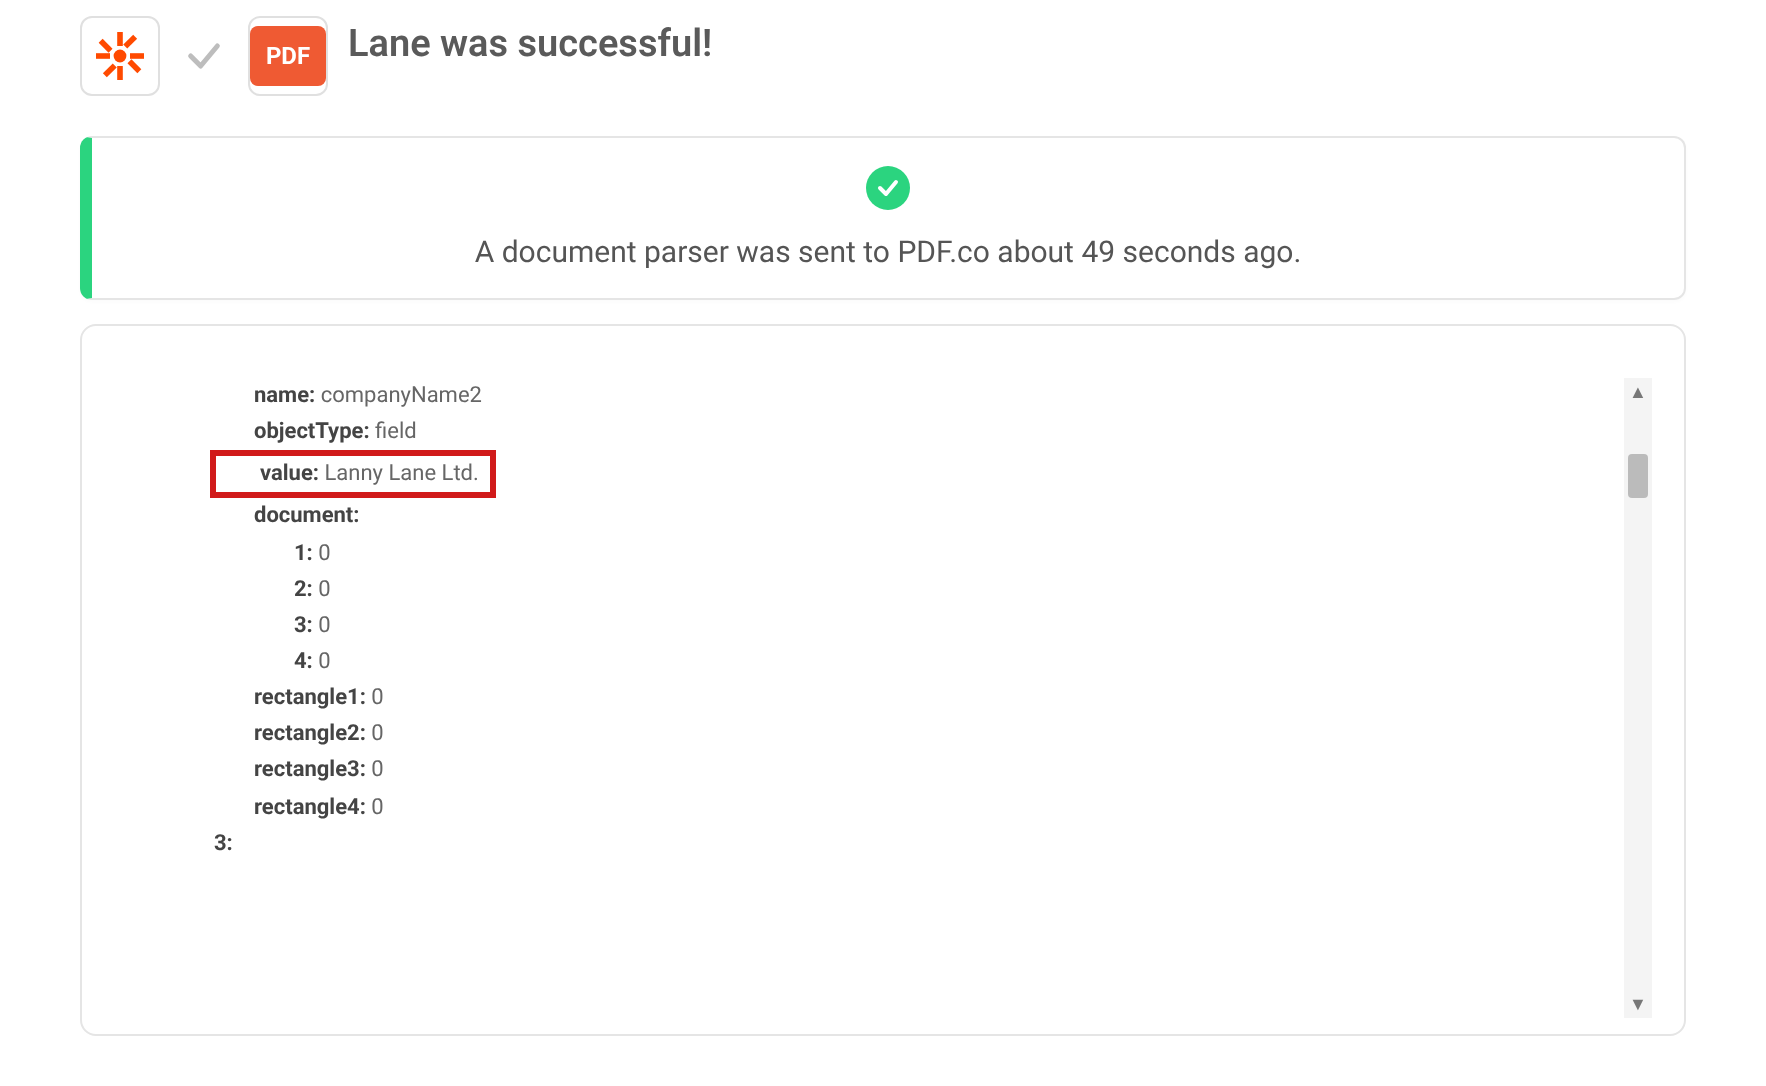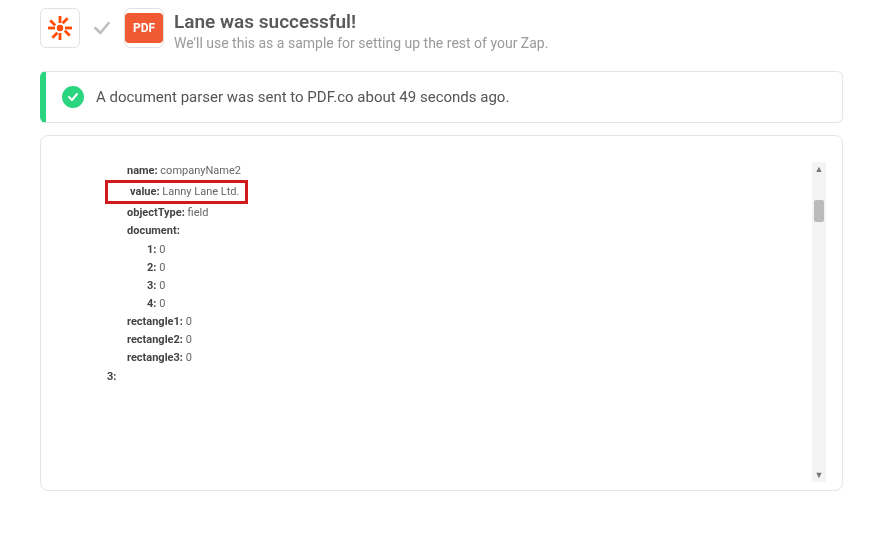--- a/index.html
+++ b/index.html
@@ -190,7 +190,6 @@
   </div>
   <div class="header-text">
     <div class="header-title">Lane was successful!</div>
-    <div class="header-sub">We'll use this as a sample for setting up the rest of your Zap.</div>
   </div>
 </div>
 

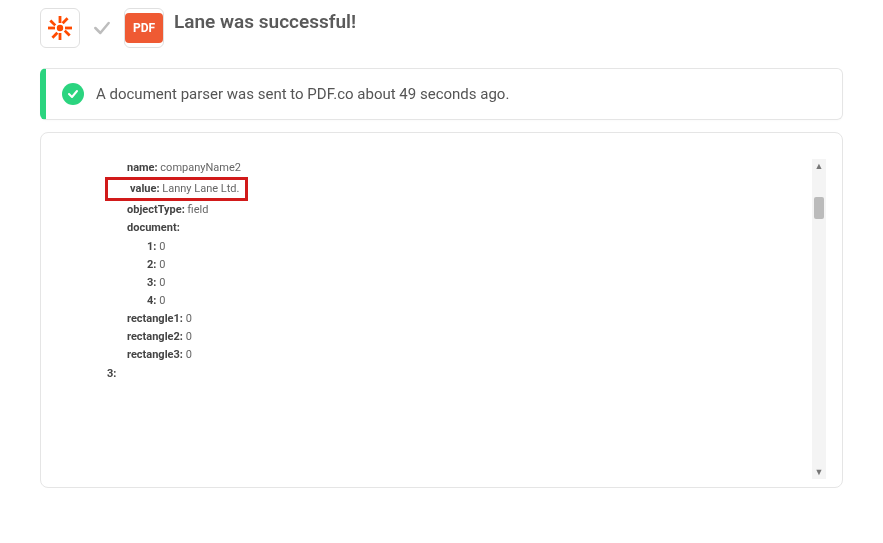--- a/index.html
+++ b/index.html
@@ -71,6 +71,7 @@
     align-items: center;
     gap: 12px;
     box-shadow: 0 1px 2px rgba(0,0,0,0.02);
+    flex-direction: column;
   }
   .status-check {
     width: 22px;

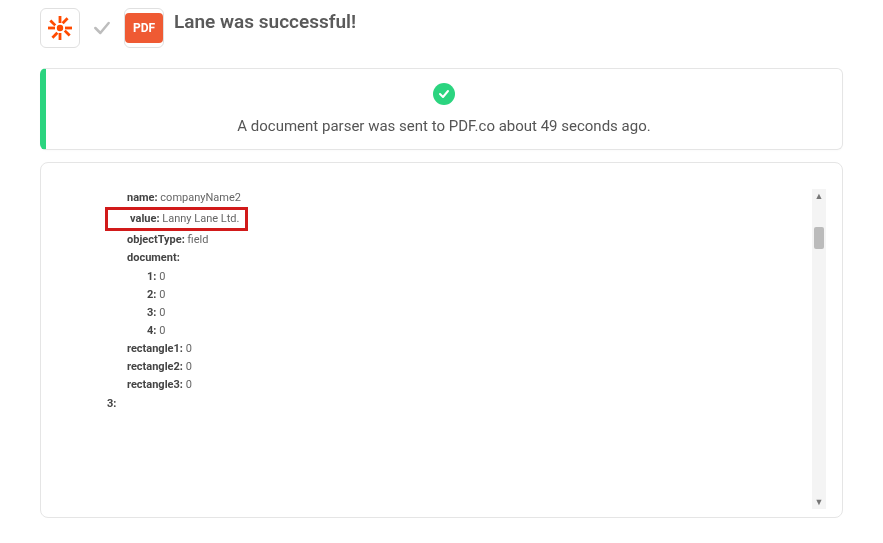--- a/index.html
+++ b/index.html
@@ -208,10 +208,10 @@
   <div class="data-area">
     <div class="data-lines">
       <div class="lvl2"><span class="key">name:</span> <span class="val">companyName2</span></div>
+      <div class="lvl2"><span class="key">objectType:</span> <span class="val">field</span></div>
       <div class="lvl2">
         <span class="highlight-box"><span class="key">value:</span> <span class="val">Lanny Lane Ltd.</span></span>
       </div>
-      <div class="lvl2"><span class="key">objectType:</span> <span class="val">field</span></div>
       <div class="lvl2"><span class="key">document:</span></div>
       <div class="lvl3"><span class="key">1:</span> <span class="val">0</span></div>
       <div class="lvl3"><span class="key">2:</span> <span class="val">0</span></div>

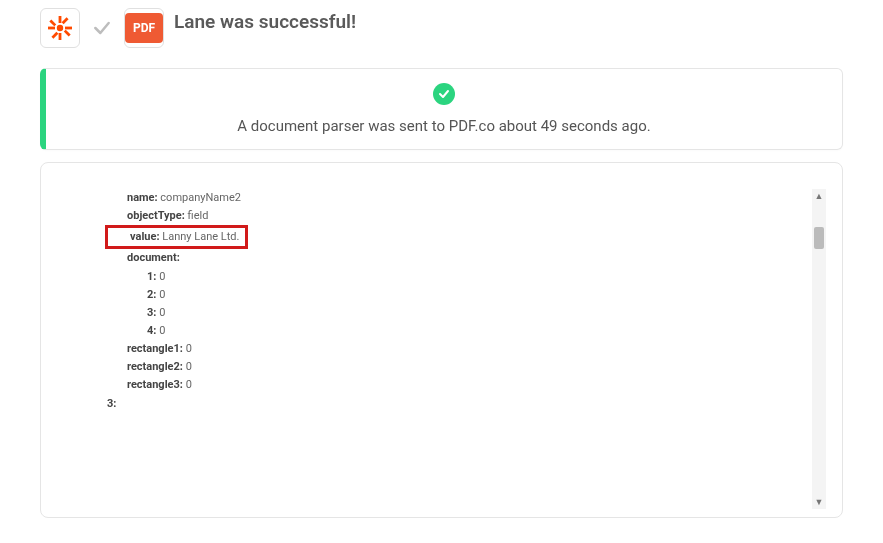--- a/index.html
+++ b/index.html
@@ -220,6 +220,7 @@
       <div class="lvl2"><span class="key">rectangle1:</span> <span class="val">0</span></div>
       <div class="lvl2"><span class="key">rectangle2:</span> <span class="val">0</span></div>
       <div class="lvl2"><span class="key">rectangle3:</span> <span class="val">0</span></div>
+      <div class="lvl2"><span class="key">rectangle4:</span> <span class="val">0</span></div>
       <div class="lvl0"><span class="idx">3:</span></div>
 
     </div>

